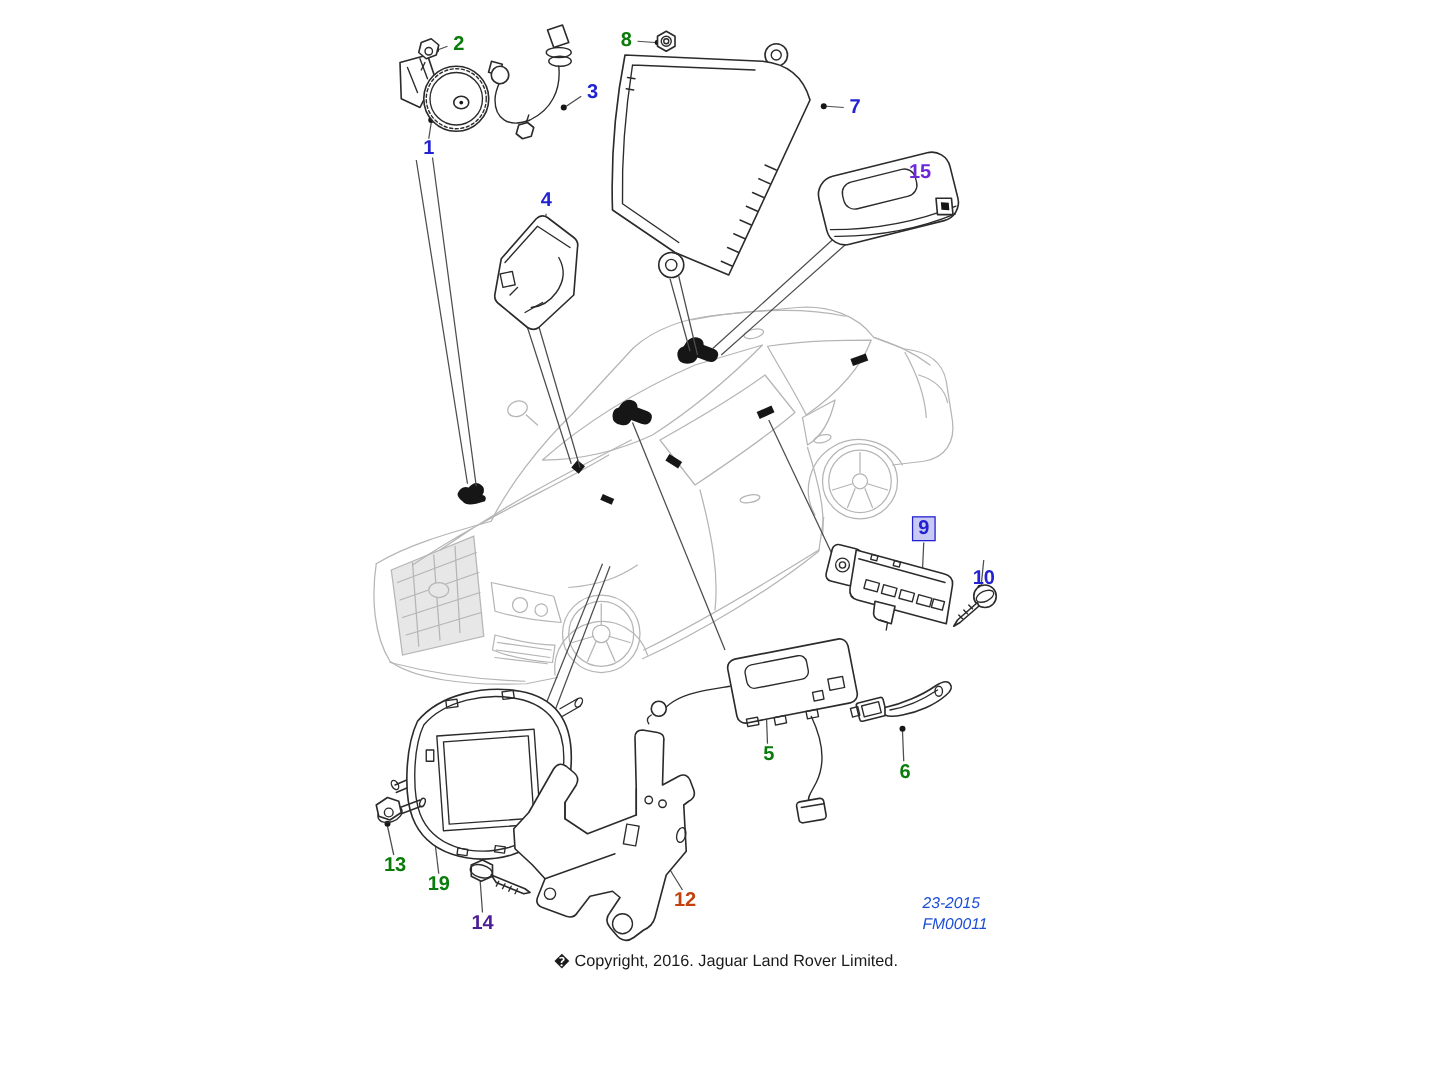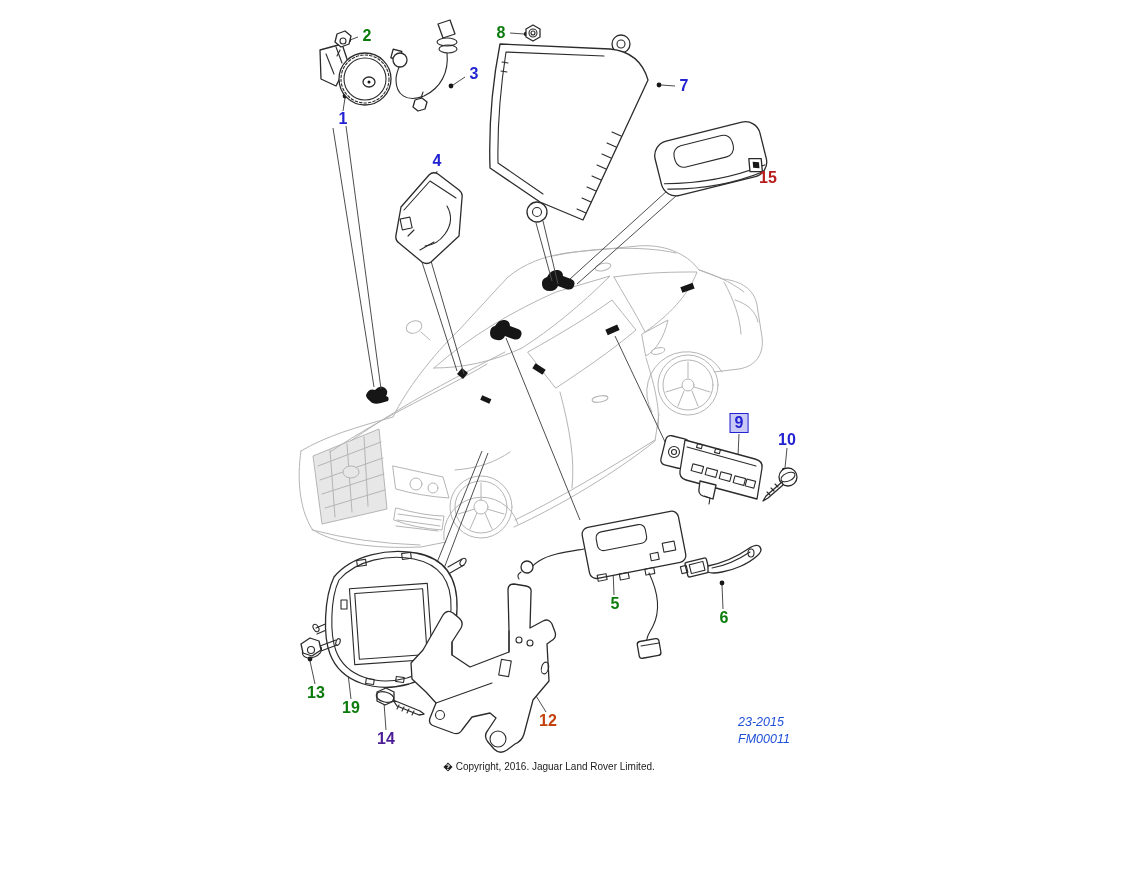--- a/index.html
+++ b/index.html
@@ -303,7 +303,7 @@
   <div class="co" style="left: 548px; top: 721px; color: #c2410c;">12</div>
   <div class="co" style="left: 316px; top: 693px; color: rgb(11, 123, 11); text-align: center;">13</div>
   <div class="co" style="left: 386px; top: 739px; color: #4c1d95;">14</div>
-  <div class="co" style="left: 768px; top: 138px; color: #b91c1c; margin-top: 40px;">15</div>
+  <div class="co" style="left: 736px; top: 138px; color: #6d28d9;">15</div>
 
   <div class="figcode" style="left:738px;top:714px">23-2015</div>
   <div class="figcode" style="left:738px;top:731px">FM00011</div>

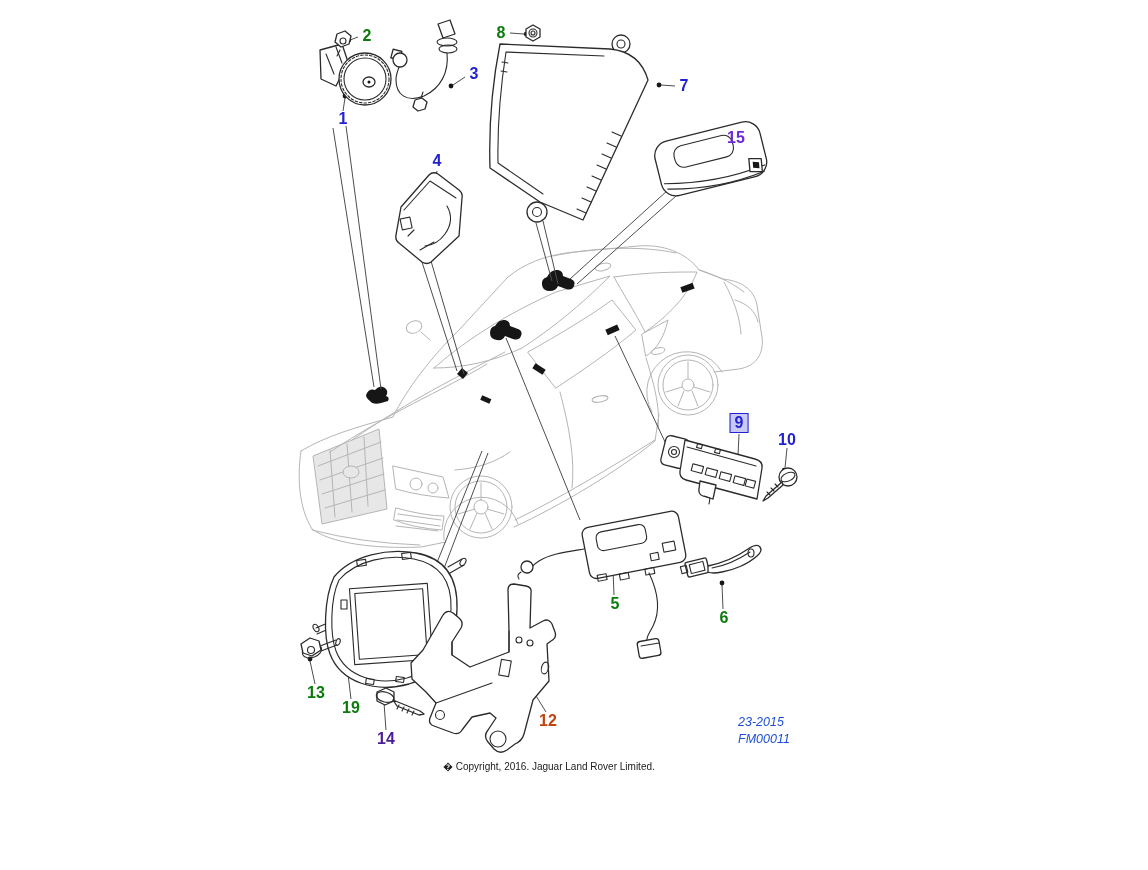--- a/index.html
+++ b/index.html
@@ -298,7 +298,7 @@
   <div class="co" style="left: 684px; top: 86px; color: rgb(34, 34, 210);">7</div>
   <div class="co" style="left: 501px; top: 33px; color: rgb(11, 123, 11);">8</div>
   <div class="co boxed" style="left: 739px; top: 423px; color: rgb(34, 34, 210);">9</div>
-  <div class="co" style="left: 787px; top: 440px; color: rgb(34, 34, 210);">10</div>
+  <div class="co" style="left: 787px; top: 463px; color: rgb(34, 34, 210);">10</div>
   <div class="co" style="left: 351px; top: 708px; color: rgb(11, 123, 11);">19</div>
   <div class="co" style="left: 548px; top: 721px; color: #c2410c;">12</div>
   <div class="co" style="left: 316px; top: 693px; color: rgb(11, 123, 11); text-align: center;">13</div>

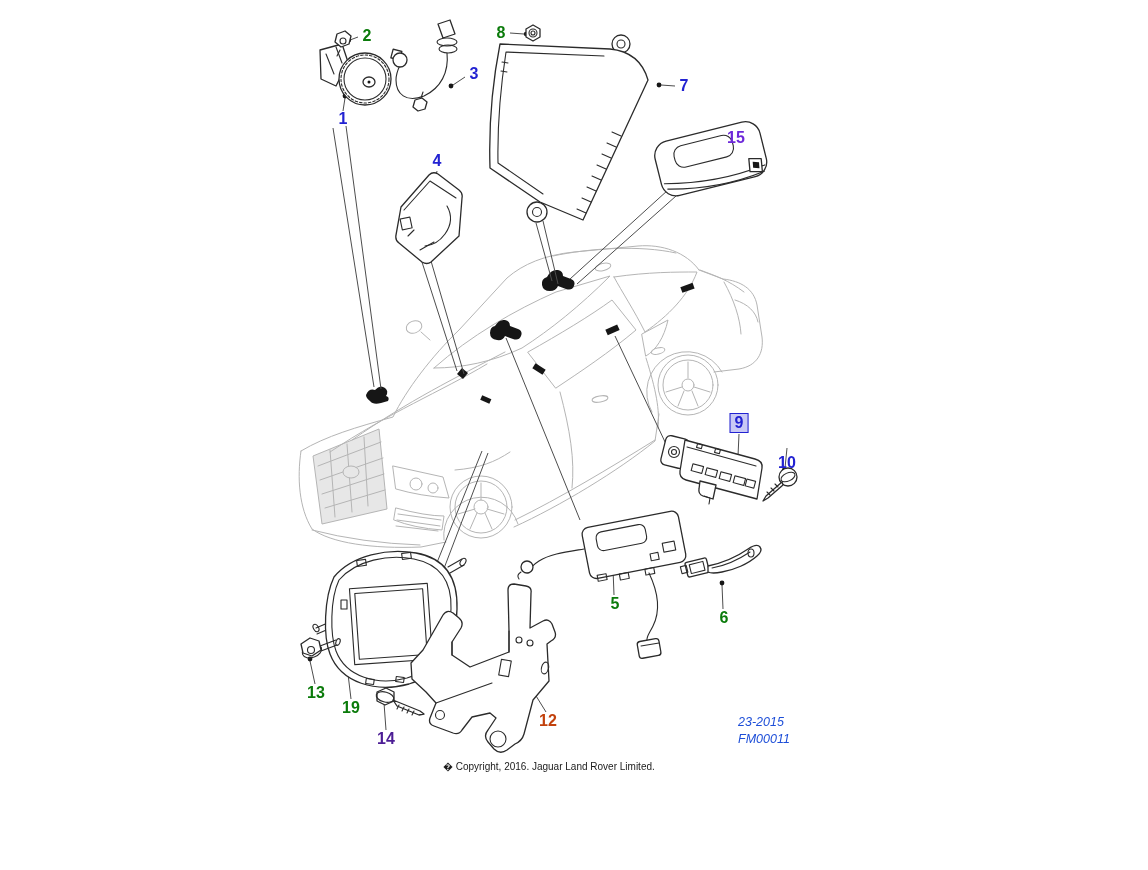--- a/index.html
+++ b/index.html
@@ -19,7 +19,7 @@
       line-height:1;letter-spacing:0;cursor:pointer;}
   .co.boxed{border:1.5px solid currentColor;background:var(--boxbg,#c9c9f5);padding:1px 4px;}
   .figcode{position:absolute;color:#1d4ed8;font-size:12.5px;line-height:16px;white-space:pre;font-style:italic;}
-  .copyright{position:absolute;color:#1a1a1a;font-size:10px;white-space:pre;}
+  .copyright{position:absolute;color:#1a1a1a;font-size:13px;white-space:pre;}
 </style>
 </head>
 <body>

